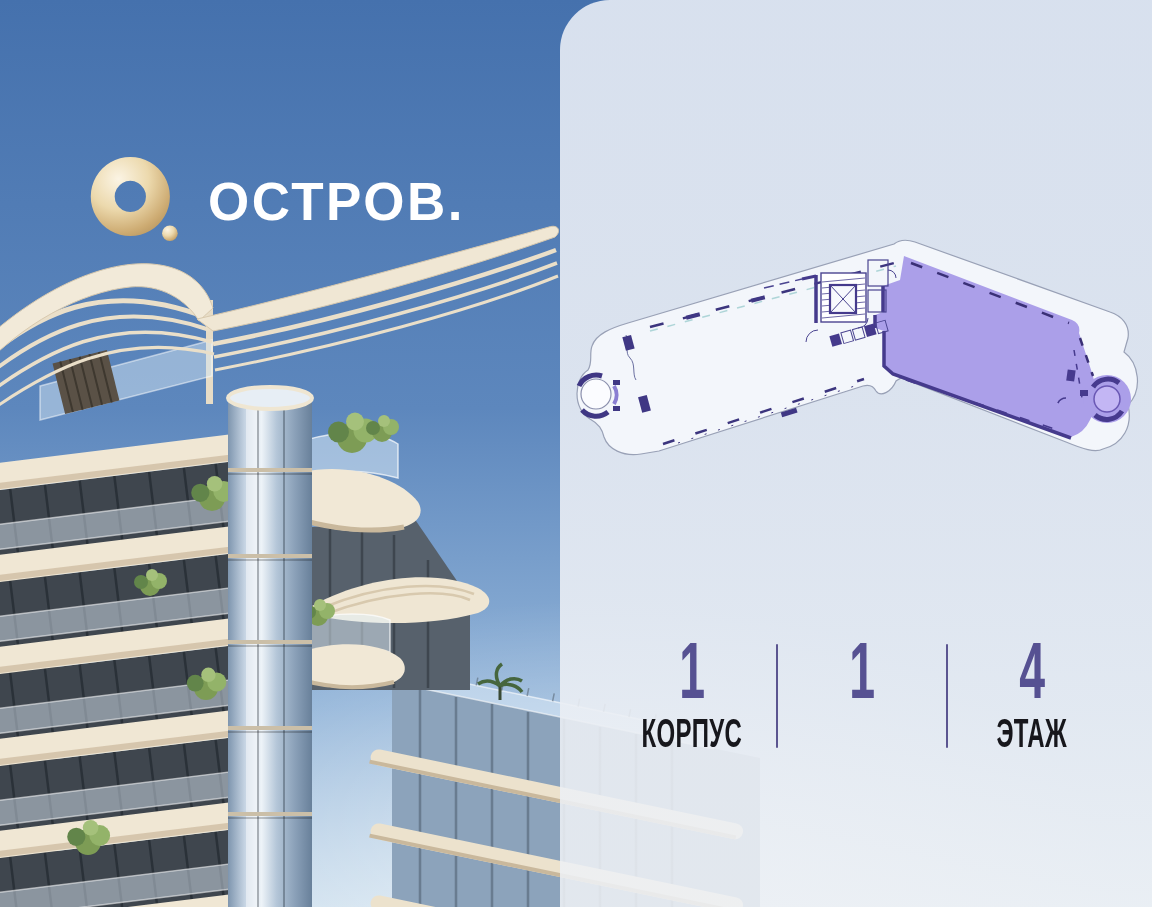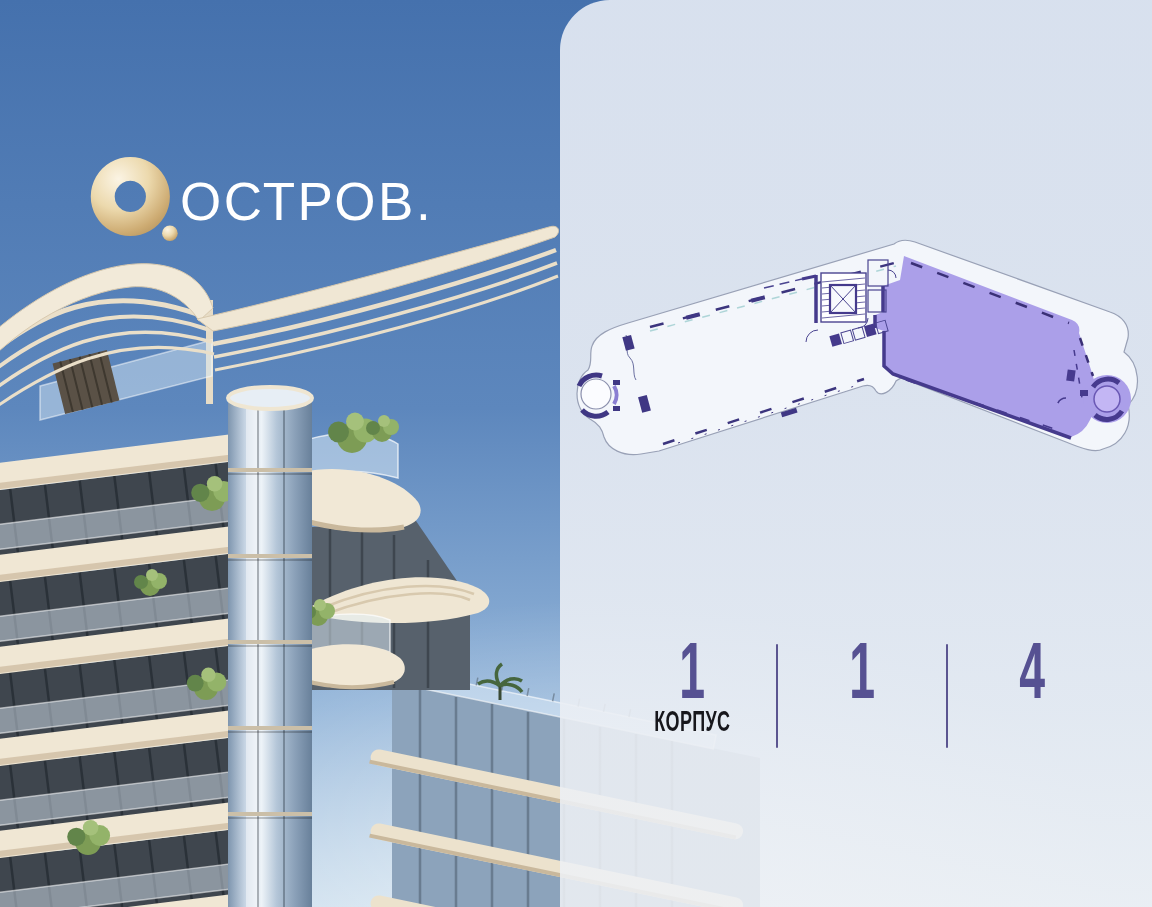--- a/index.html
+++ b/index.html
@@ -9,7 +9,7 @@
   
   .logo{position:absolute;left:88px;top:156px;display:flex;align-items:center;z-index:3;}
   .logo-icon{width:92px;height:92px;display:block;}
-  .wordmark{font-size:53px;font-weight:400;color:#ffffff;
+  .wordmark{margin-left:28px;font-size:53px;font-weight:700;color:#ffffff;
             letter-spacing:2.5px;line-height:92px;}
   
   .panel{position:absolute;left:560px;top:0;width:592px;height:907px;z-index:2;

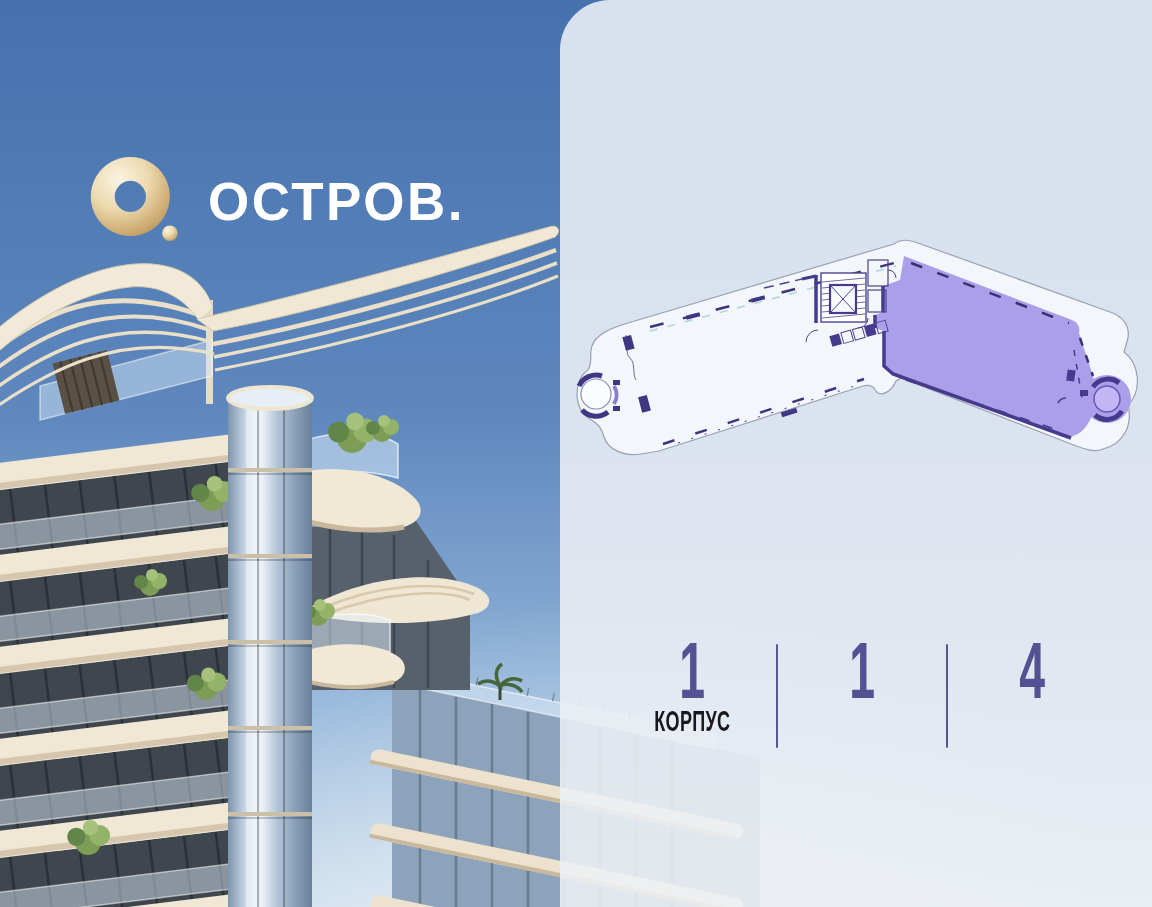--- a/index.html
+++ b/index.html
@@ -22,7 +22,7 @@
   .stat{width:168px;text-align:center;}
   .stat .v{display:block;font-size:80px;line-height:62px;font-weight:700;color:#565192;}
   .stat .v > span{display:inline-block;transform:scaleX(.58);transform-origin:center;}
-  .stat .l{display:block;margin-top:1px;font-size:30px;line-height:36px;font-weight:600;color:#17171c;}
+  .stat .l{display:block;margin-top:13px;font-size:40px;line-height:36px;font-weight:600;color:#17171c;}
   .stat .l > span{display:inline-block;transform:scaleX(.60);transform-origin:center;white-space:nowrap;letter-spacing:.5px;}
   .vdiv{width:2px;height:104px;background:#5b5590;margin-top:4px;border-radius:1px;}
 </style>

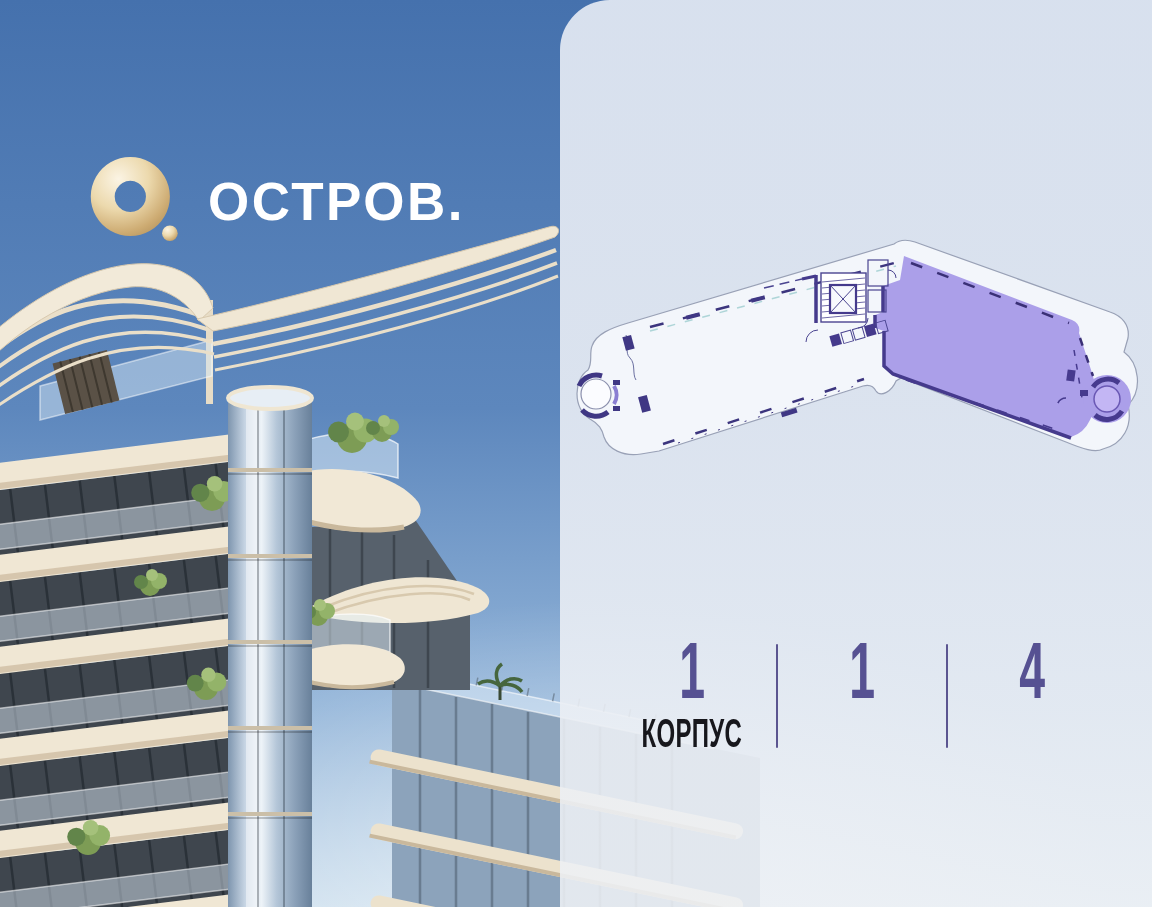--- a/index.html
+++ b/index.html
@@ -269,6 +269,7 @@
       <div class="vdiv"></div>
       <div class="stat">
         <span class="v"><span>4</span></span>
+        <span class="l"><span>ЭТАЖ</span></span>
       </div>
     </div>
   </div>

